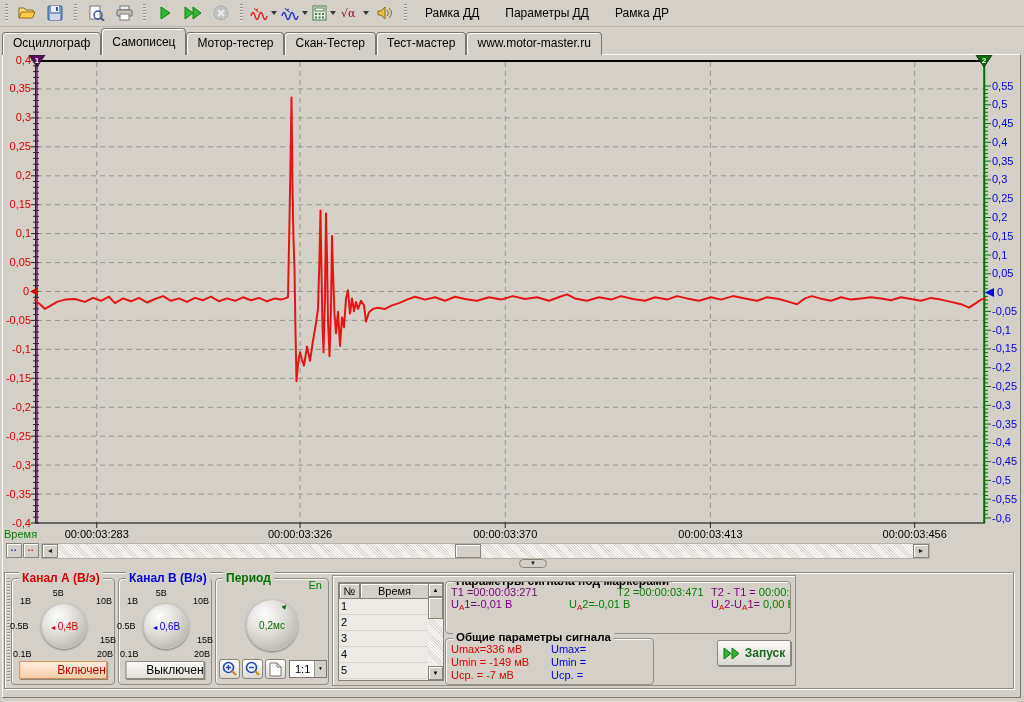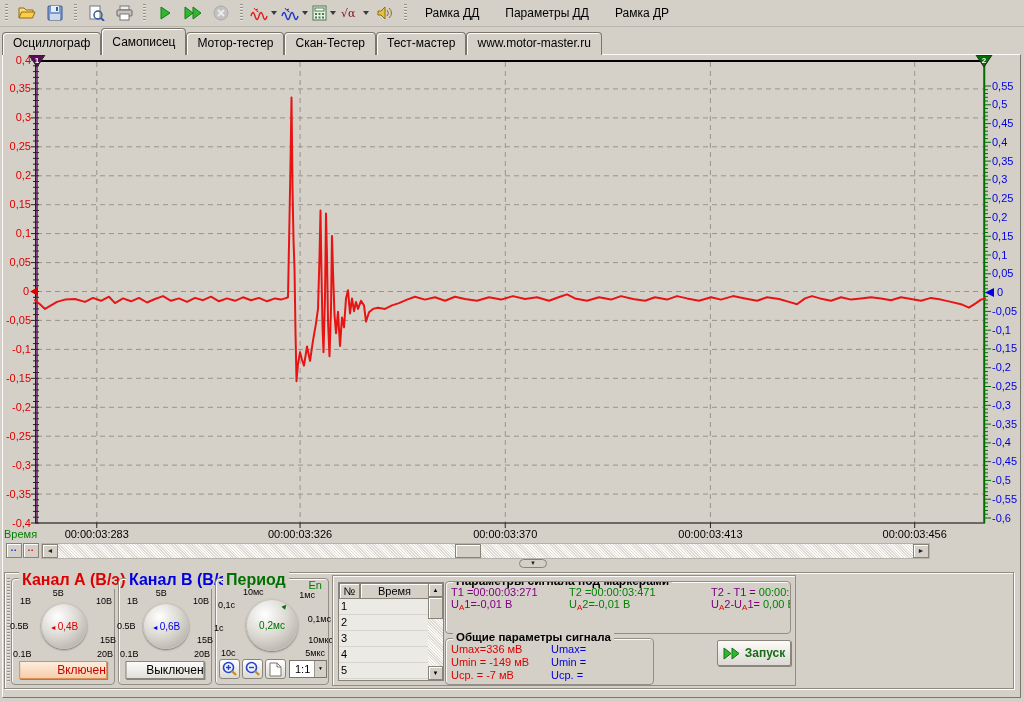--- a/index.html
+++ b/index.html
@@ -34,7 +34,7 @@
   .bpanel{position:absolute;left:4px;top:572px;width:1010px;height:117px;border:1px solid #8e8a82;box-shadow:1px 1px 0 #fff,inset 1px 1px 0 #fbfaf8;background:#d4d0c8}
   .bgrip{position:absolute;left:2px;top:5px;width:3px;height:104px;background:repeating-linear-gradient(to bottom,#94908a 0 1px,#e8e5df 1px 2px,#d4d0c8 2px 3px)}
   .gb{position:absolute;border:1px solid #928e86;border-radius:4px;box-shadow:inset 1px 1px 0 #fbfaf8}
-  .legend{position:absolute;top:-8px;left:7px;background:#d4d0c8;padding:0 3px;font-weight:bold;font-size:16px;white-space:nowrap}
+  .legend{position:absolute;top:-8px;left:7px;background:#d4d0c8;padding:0 3px;font-weight:bold;font-size:12px;white-space:nowrap}
   .subpanel{position:absolute;left:327px;top:2px;width:464px;height:111px;border:1px solid #928e86;box-shadow:inset 1px 1px 0 #fbfaf8}
 
   

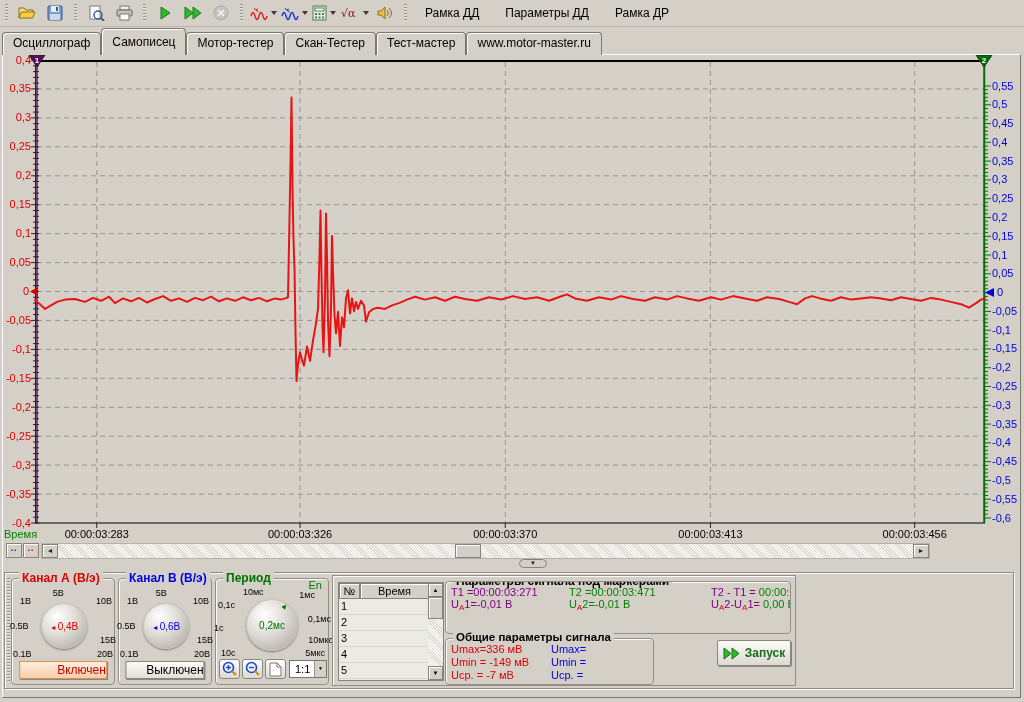--- a/index.html
+++ b/index.html
@@ -554,16 +554,6 @@
   <div class="gb" style="left:210px;top:5px;width:114px;height:107px">
     <span class="legend" style="color: rgb(0, 112, 0);">Период</span>
     <span class="enlabel">En</span>
-    <div class="kwrap" id="klabels-p">
-        <span class="klabel ppos1">10мс</span>
-        <span class="klabel ppos2">1мс</span>
-        <span class="klabel ppos3">0,1с</span>
-        <span class="klabel ppos4">0,1мс</span>
-        <span class="klabel ppos5">1с</span>
-        <span class="klabel ppos6">10мкс</span>
-        <span class="klabel ppos7">10с</span>
-        <span class="klabel ppos8">5мкс</span>
-      </div>
     <div class="knob" style="left:30px;top:20px;width:52px;height:52px">
       <span class="kval" style="color: rgb(0, 112, 0);">0,2мс</span>
       <span class="parrow"></span>

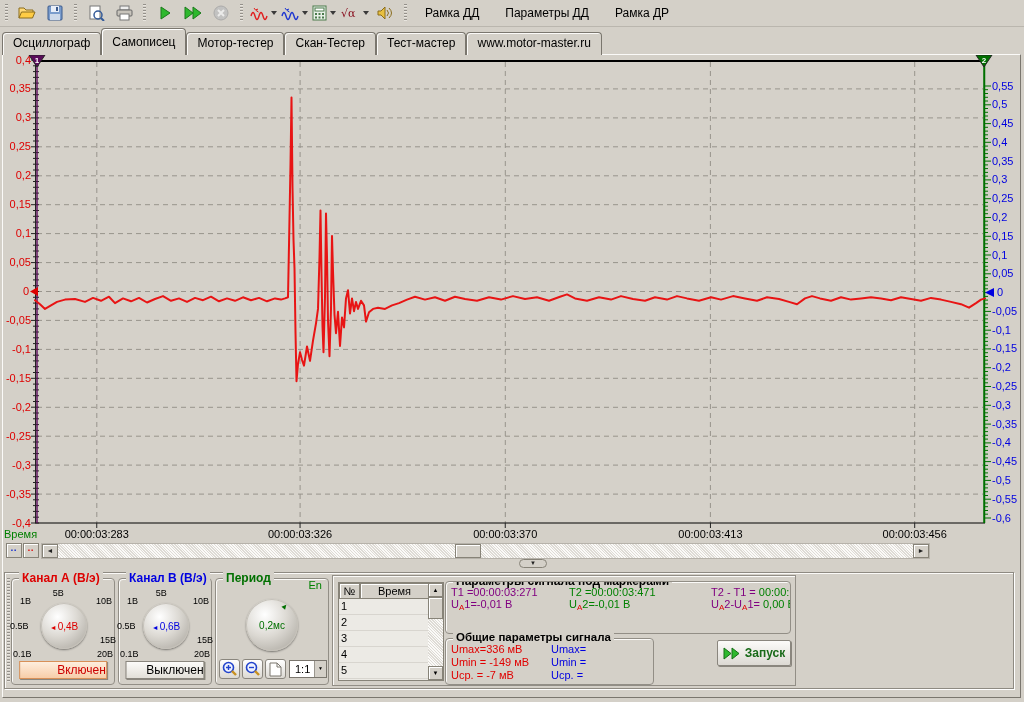--- a/index.html
+++ b/index.html
@@ -607,7 +607,7 @@
       <div id="markerrows">
           <div class="mrow">
             <span><span style="color: rgb(128, 0, 128);">T1 =00:00:03:271</span></span>
-            <span><span style="color: rgb(0, 128, 0);">T2 =00:00:03:471</span></span>
+            <span><span style="color: rgb(0, 128, 0); margin-left: 48px;">T2 =00:00:03:471</span></span>
             <span><span style="color: rgb(128, 0, 128);">T2 - T1 = </span><span style="color: rgb(0, 128, 0);">00:00:00:200</span></span>
           </div>
           <div class="mrow">

